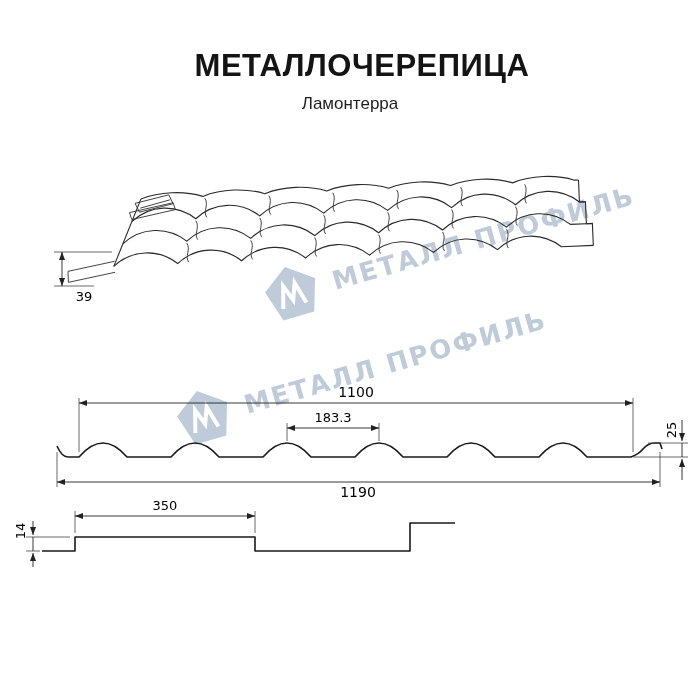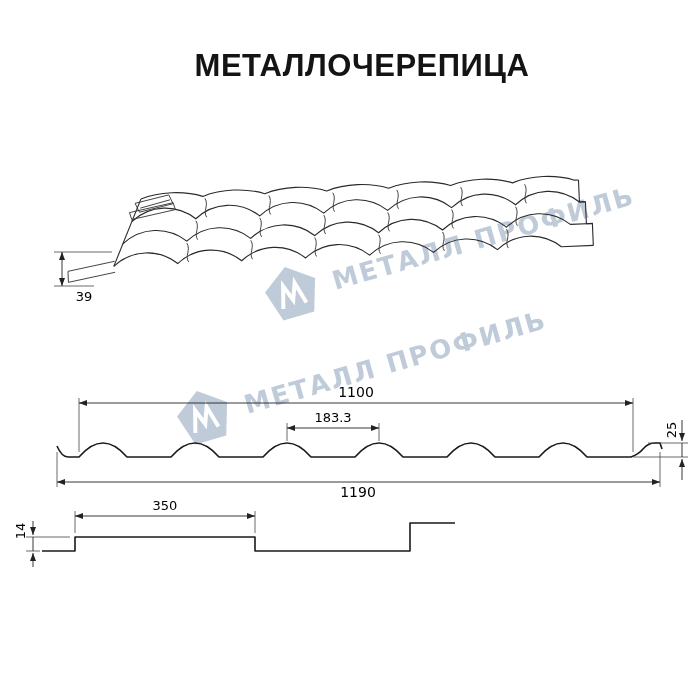--- a/index.html
+++ b/index.html
@@ -24,6 +24,7 @@
 
 <div id="page">
   <div class="title">МЕТАЛЛОЧЕРЕПИЦА</div>
+  <div class="subtitle">Ламонтерра</div>
 
   <svg width="700" height="700" viewBox="0 0 700 700">
     <defs>

